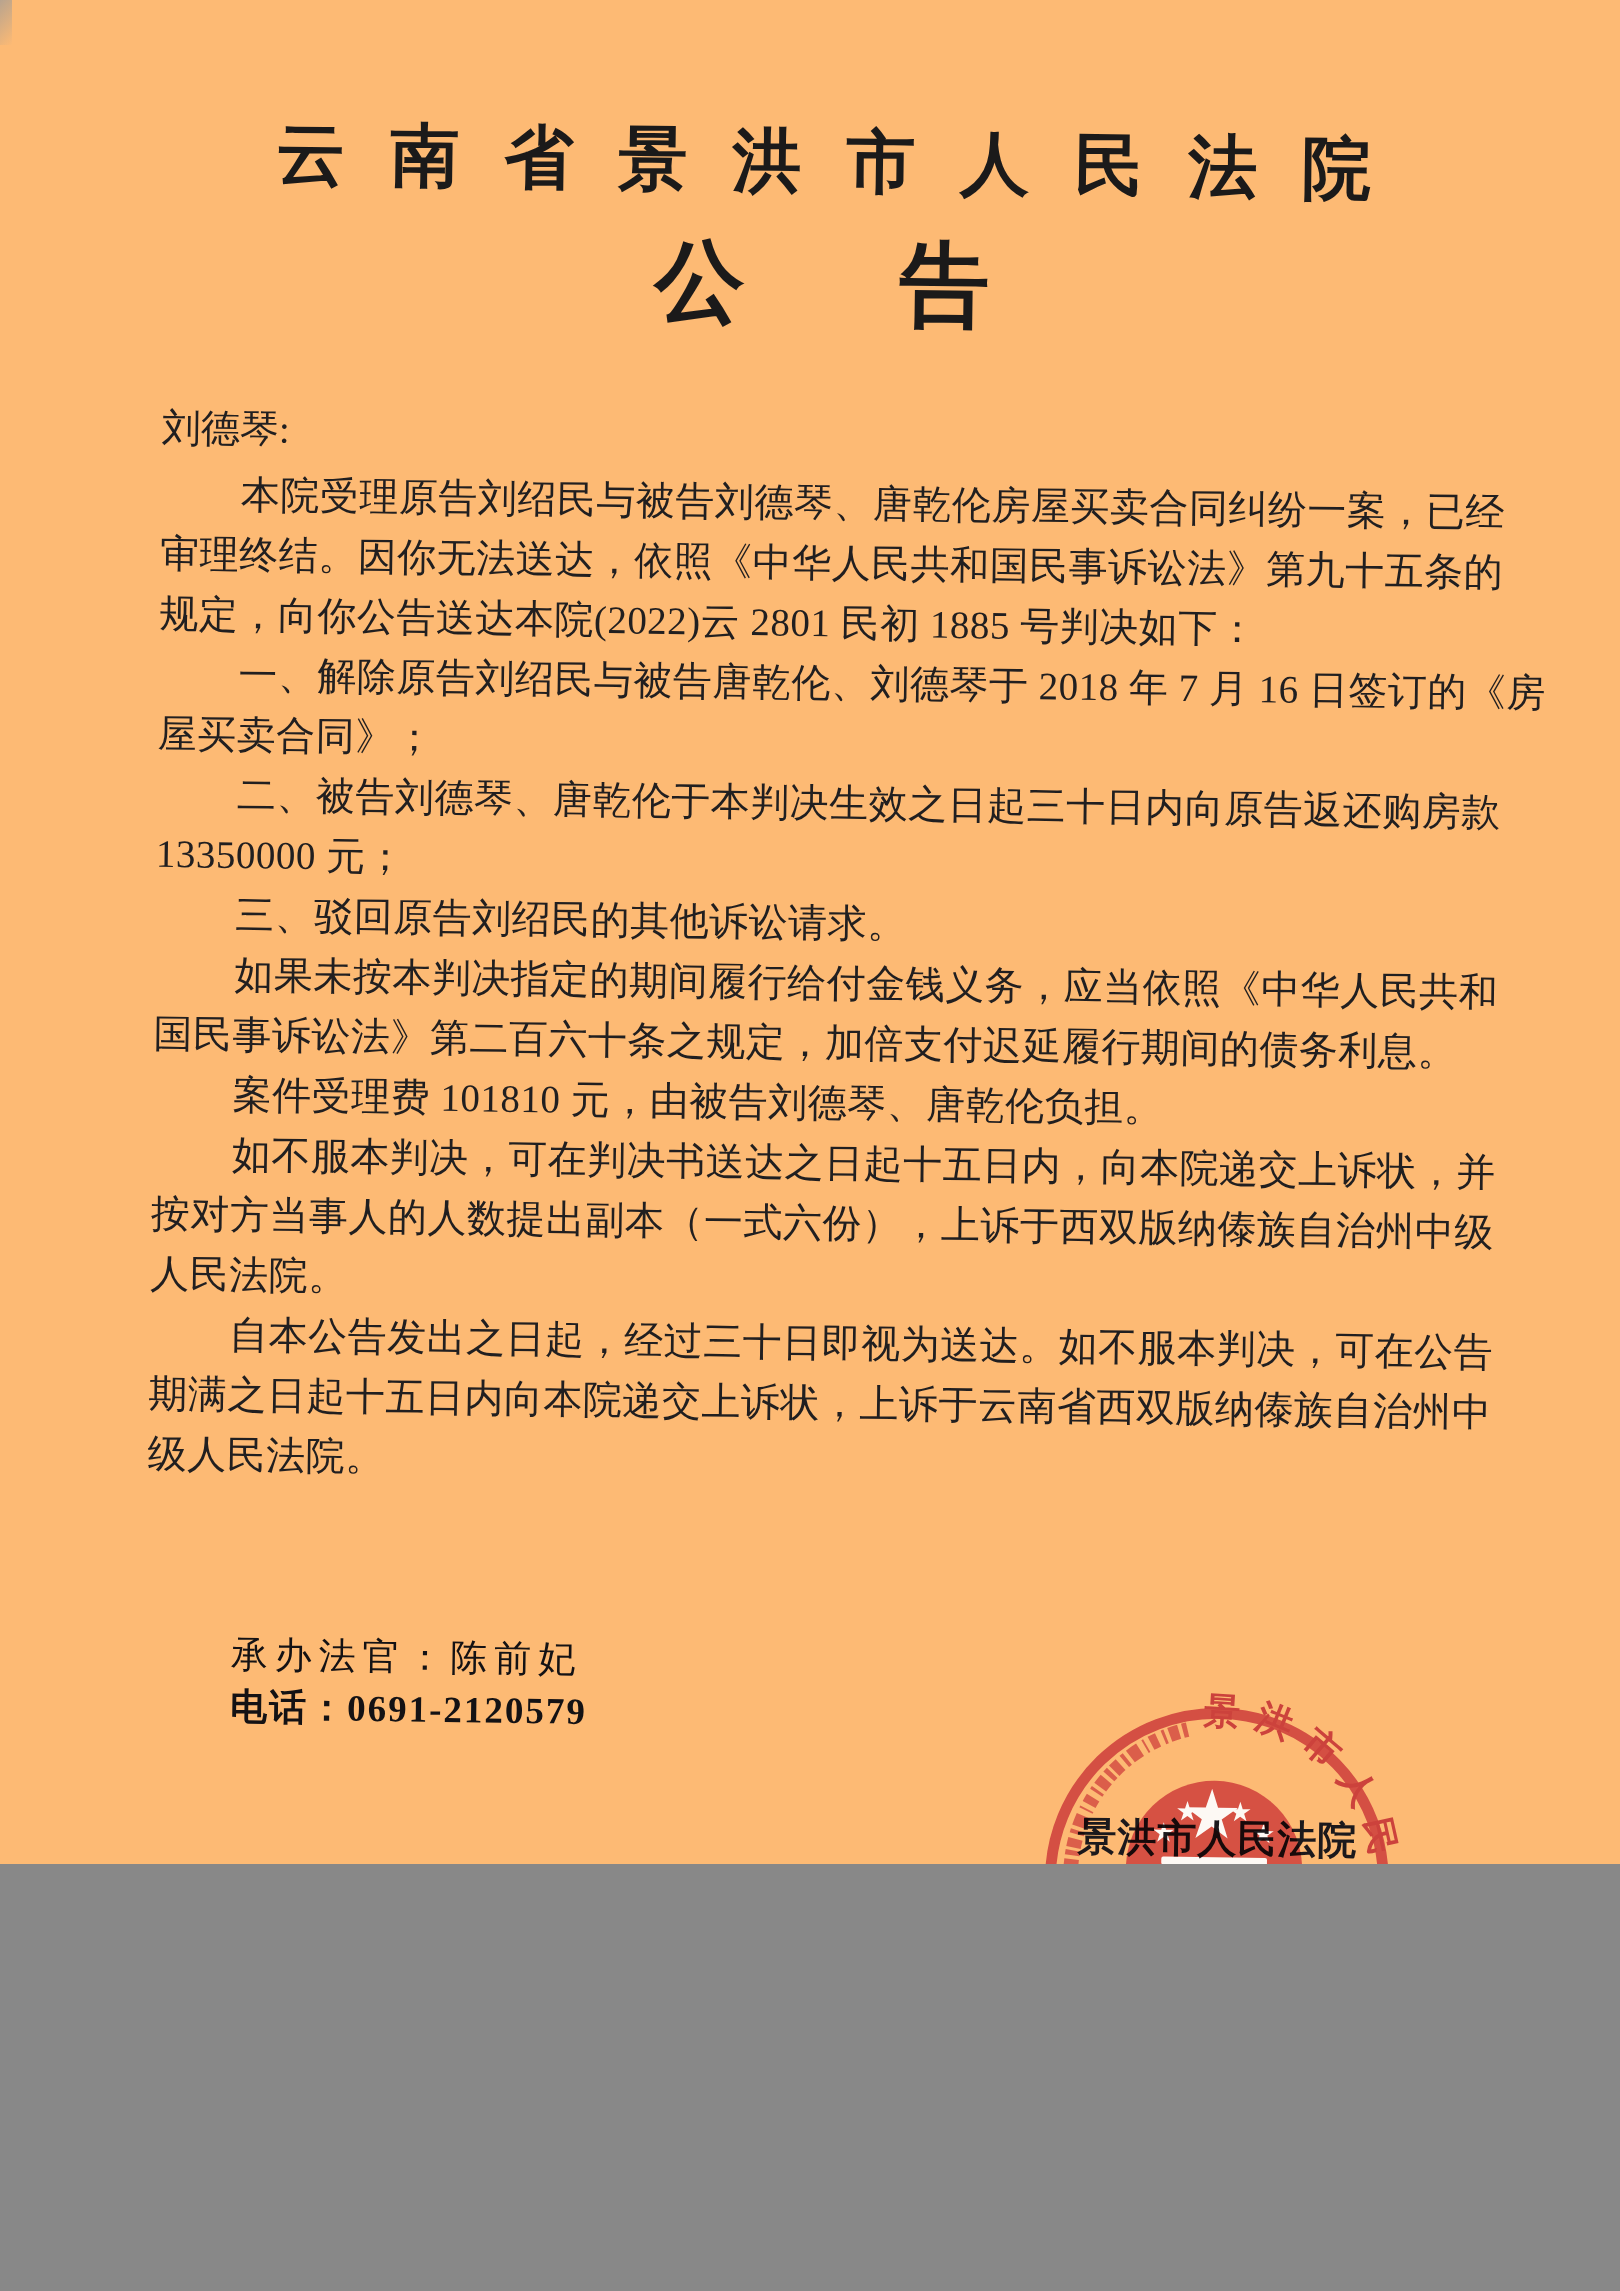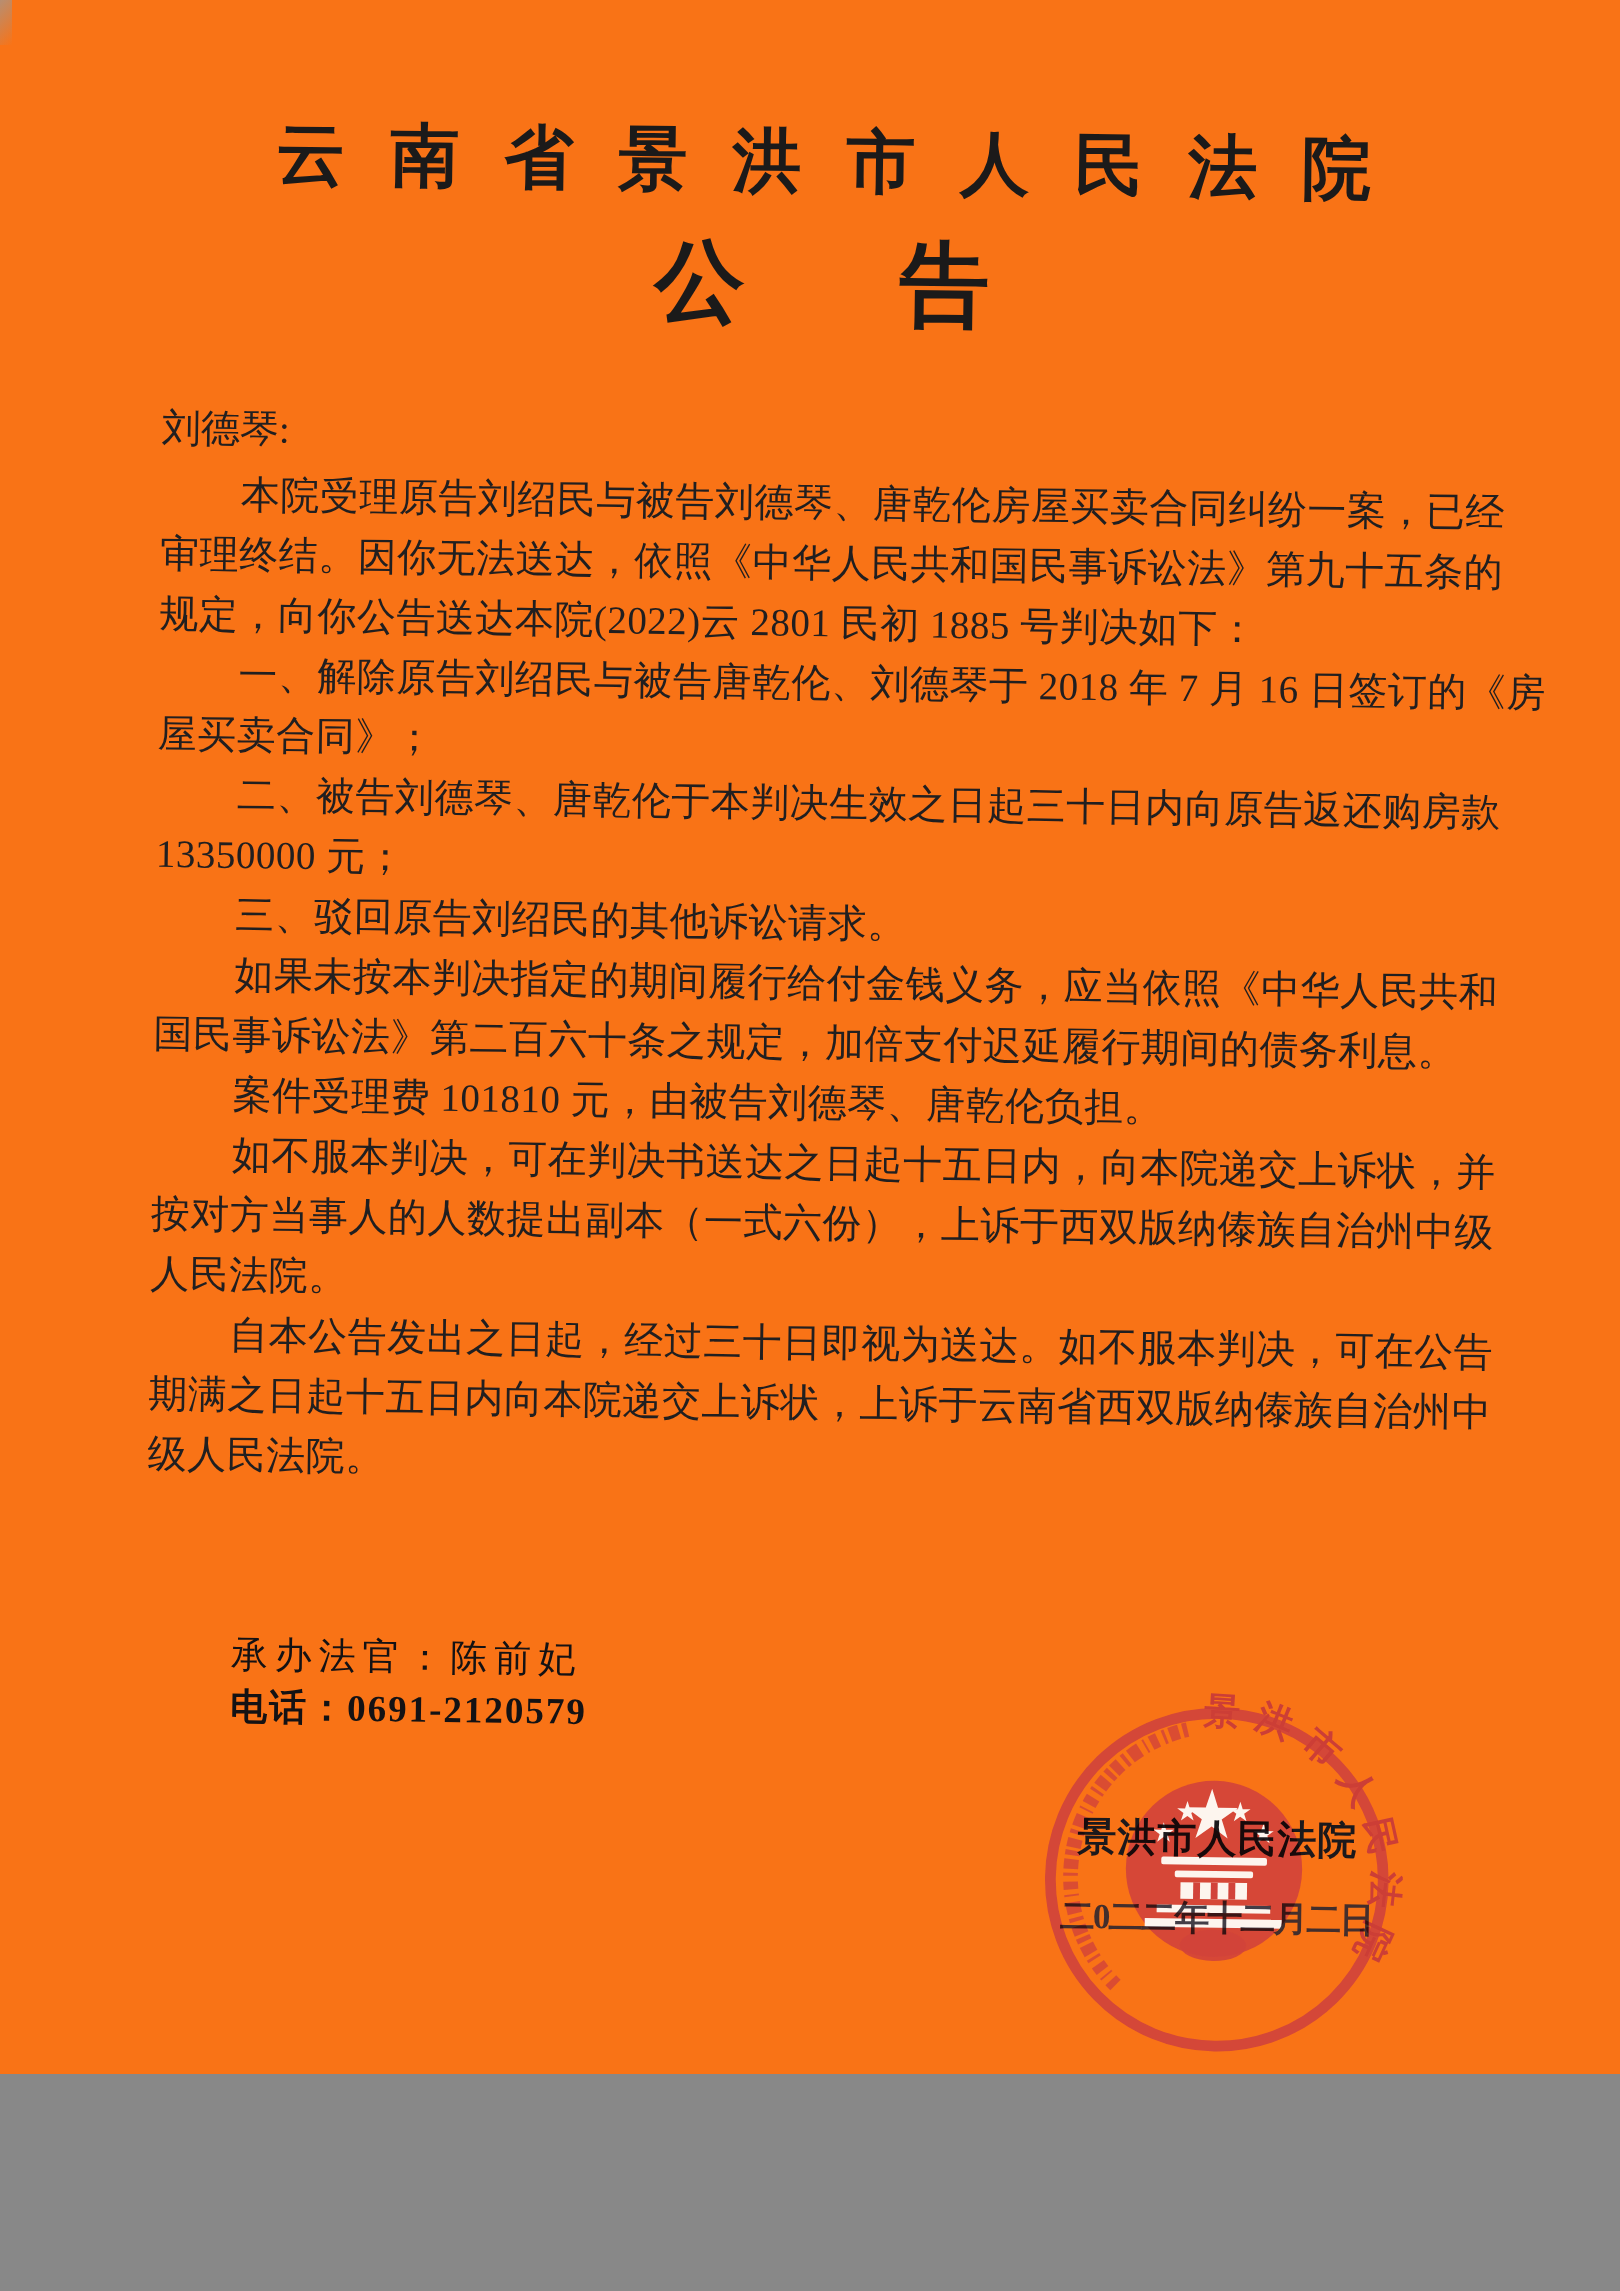--- a/index.html
+++ b/index.html
@@ -5,8 +5,8 @@
   html,body{margin:0;padding:0;background:#888;}
   .page{
     position:relative;
-    width:1620px;height:2074px;
-    background:#f97316;
+    width:1620px;height:1864px;
+    background:#fdba74;
     overflow:hidden;
     font-family:"Liberation Serif","DejaVu Serif",serif;
     color:#211f20;

